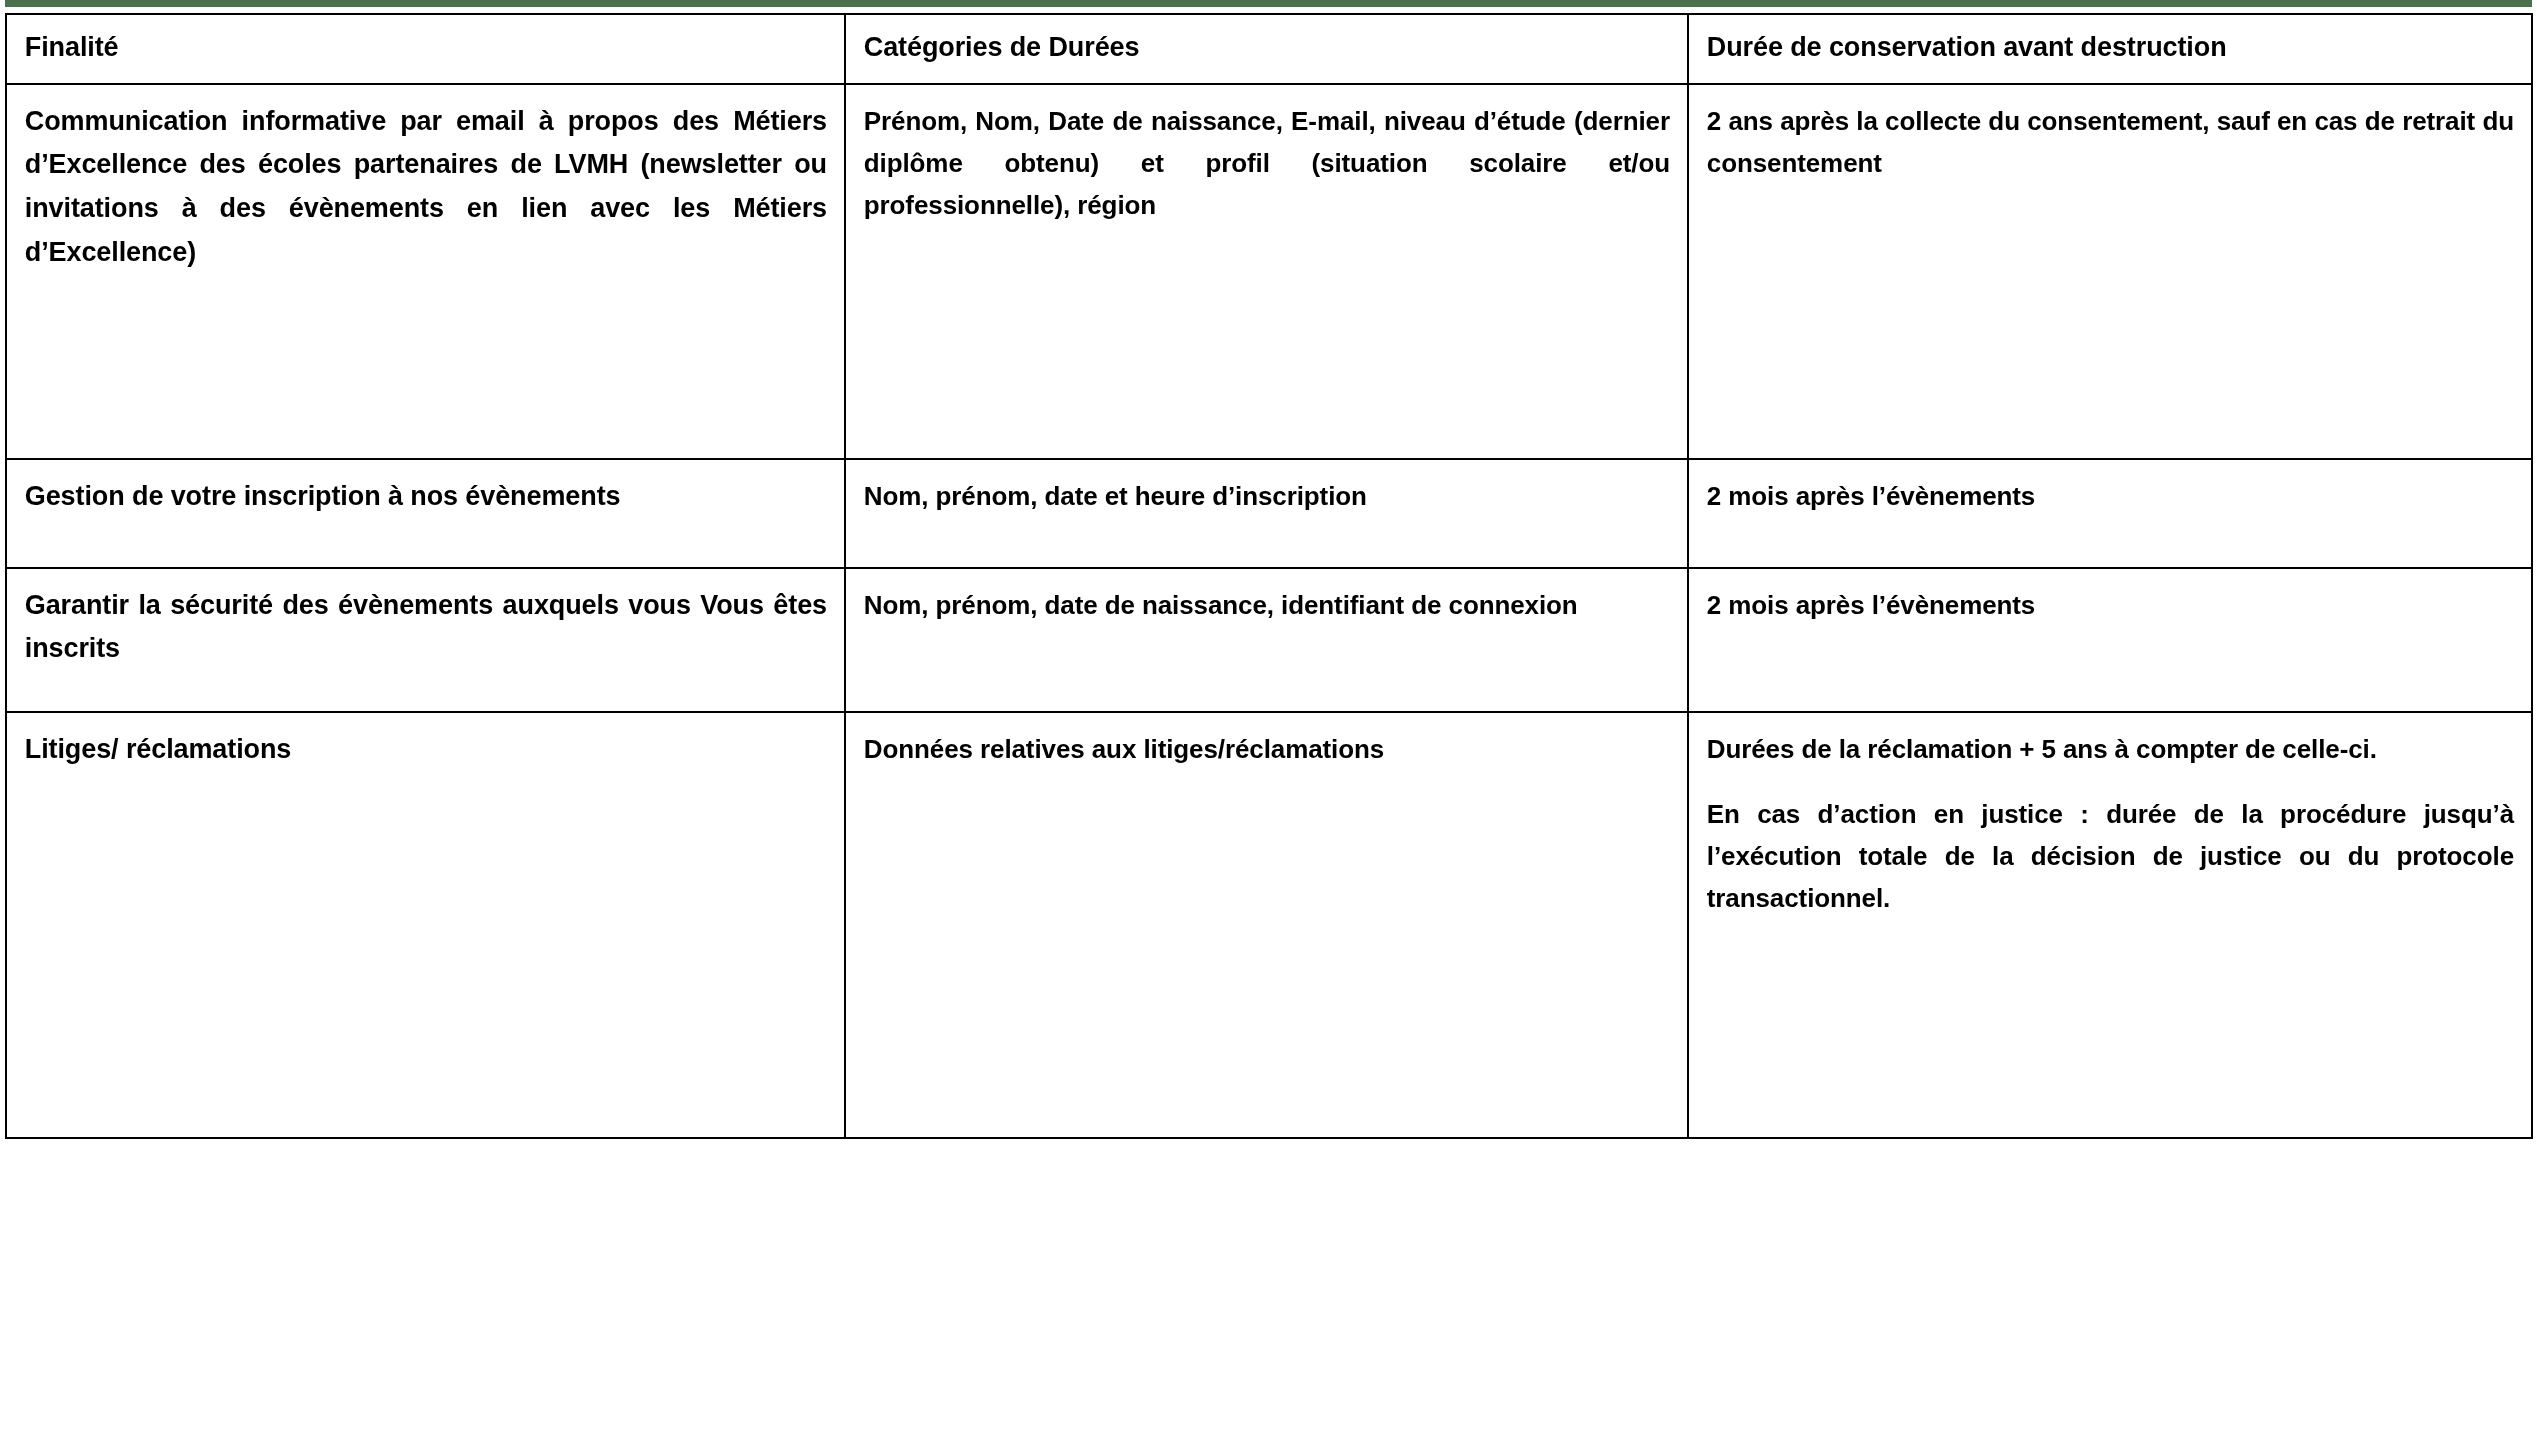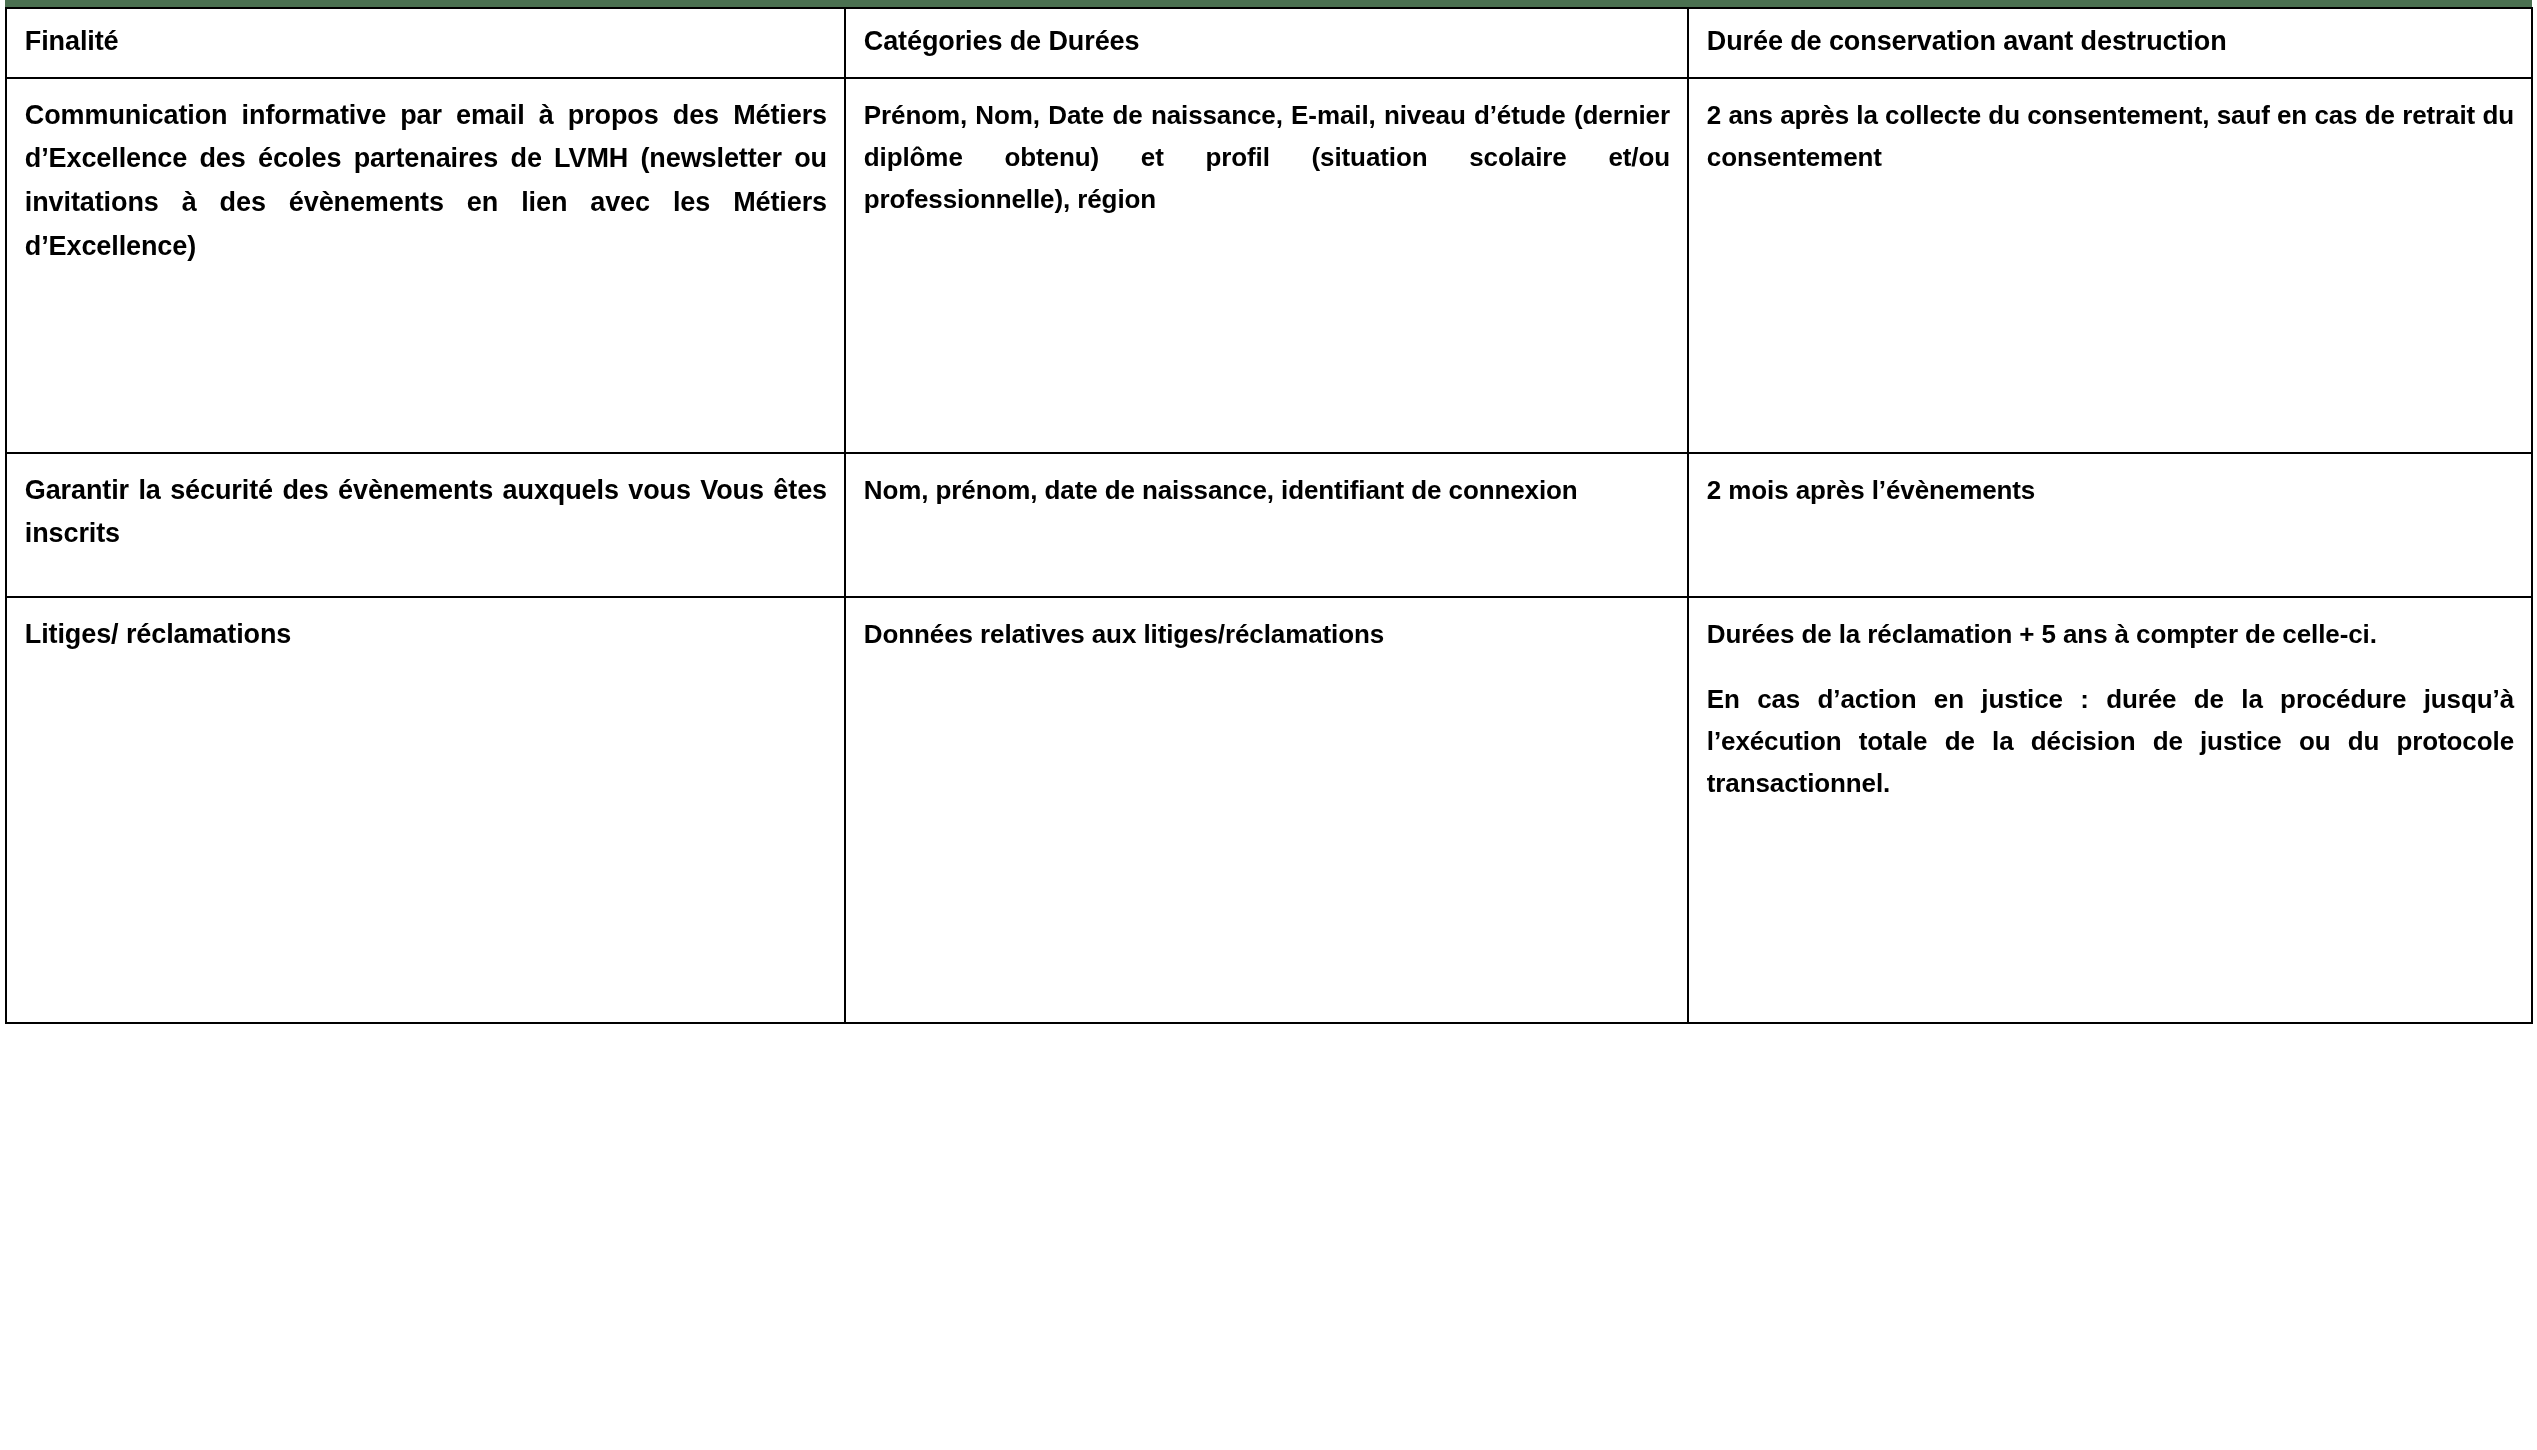--- a/index.html
+++ b/index.html
@@ -35,7 +35,7 @@
 
   .doc-table {
     position: absolute;
-    top: 7px;
+    top: 13px;
     left: 5.4px;
     width: 2527px;
     border-collapse: collapse;

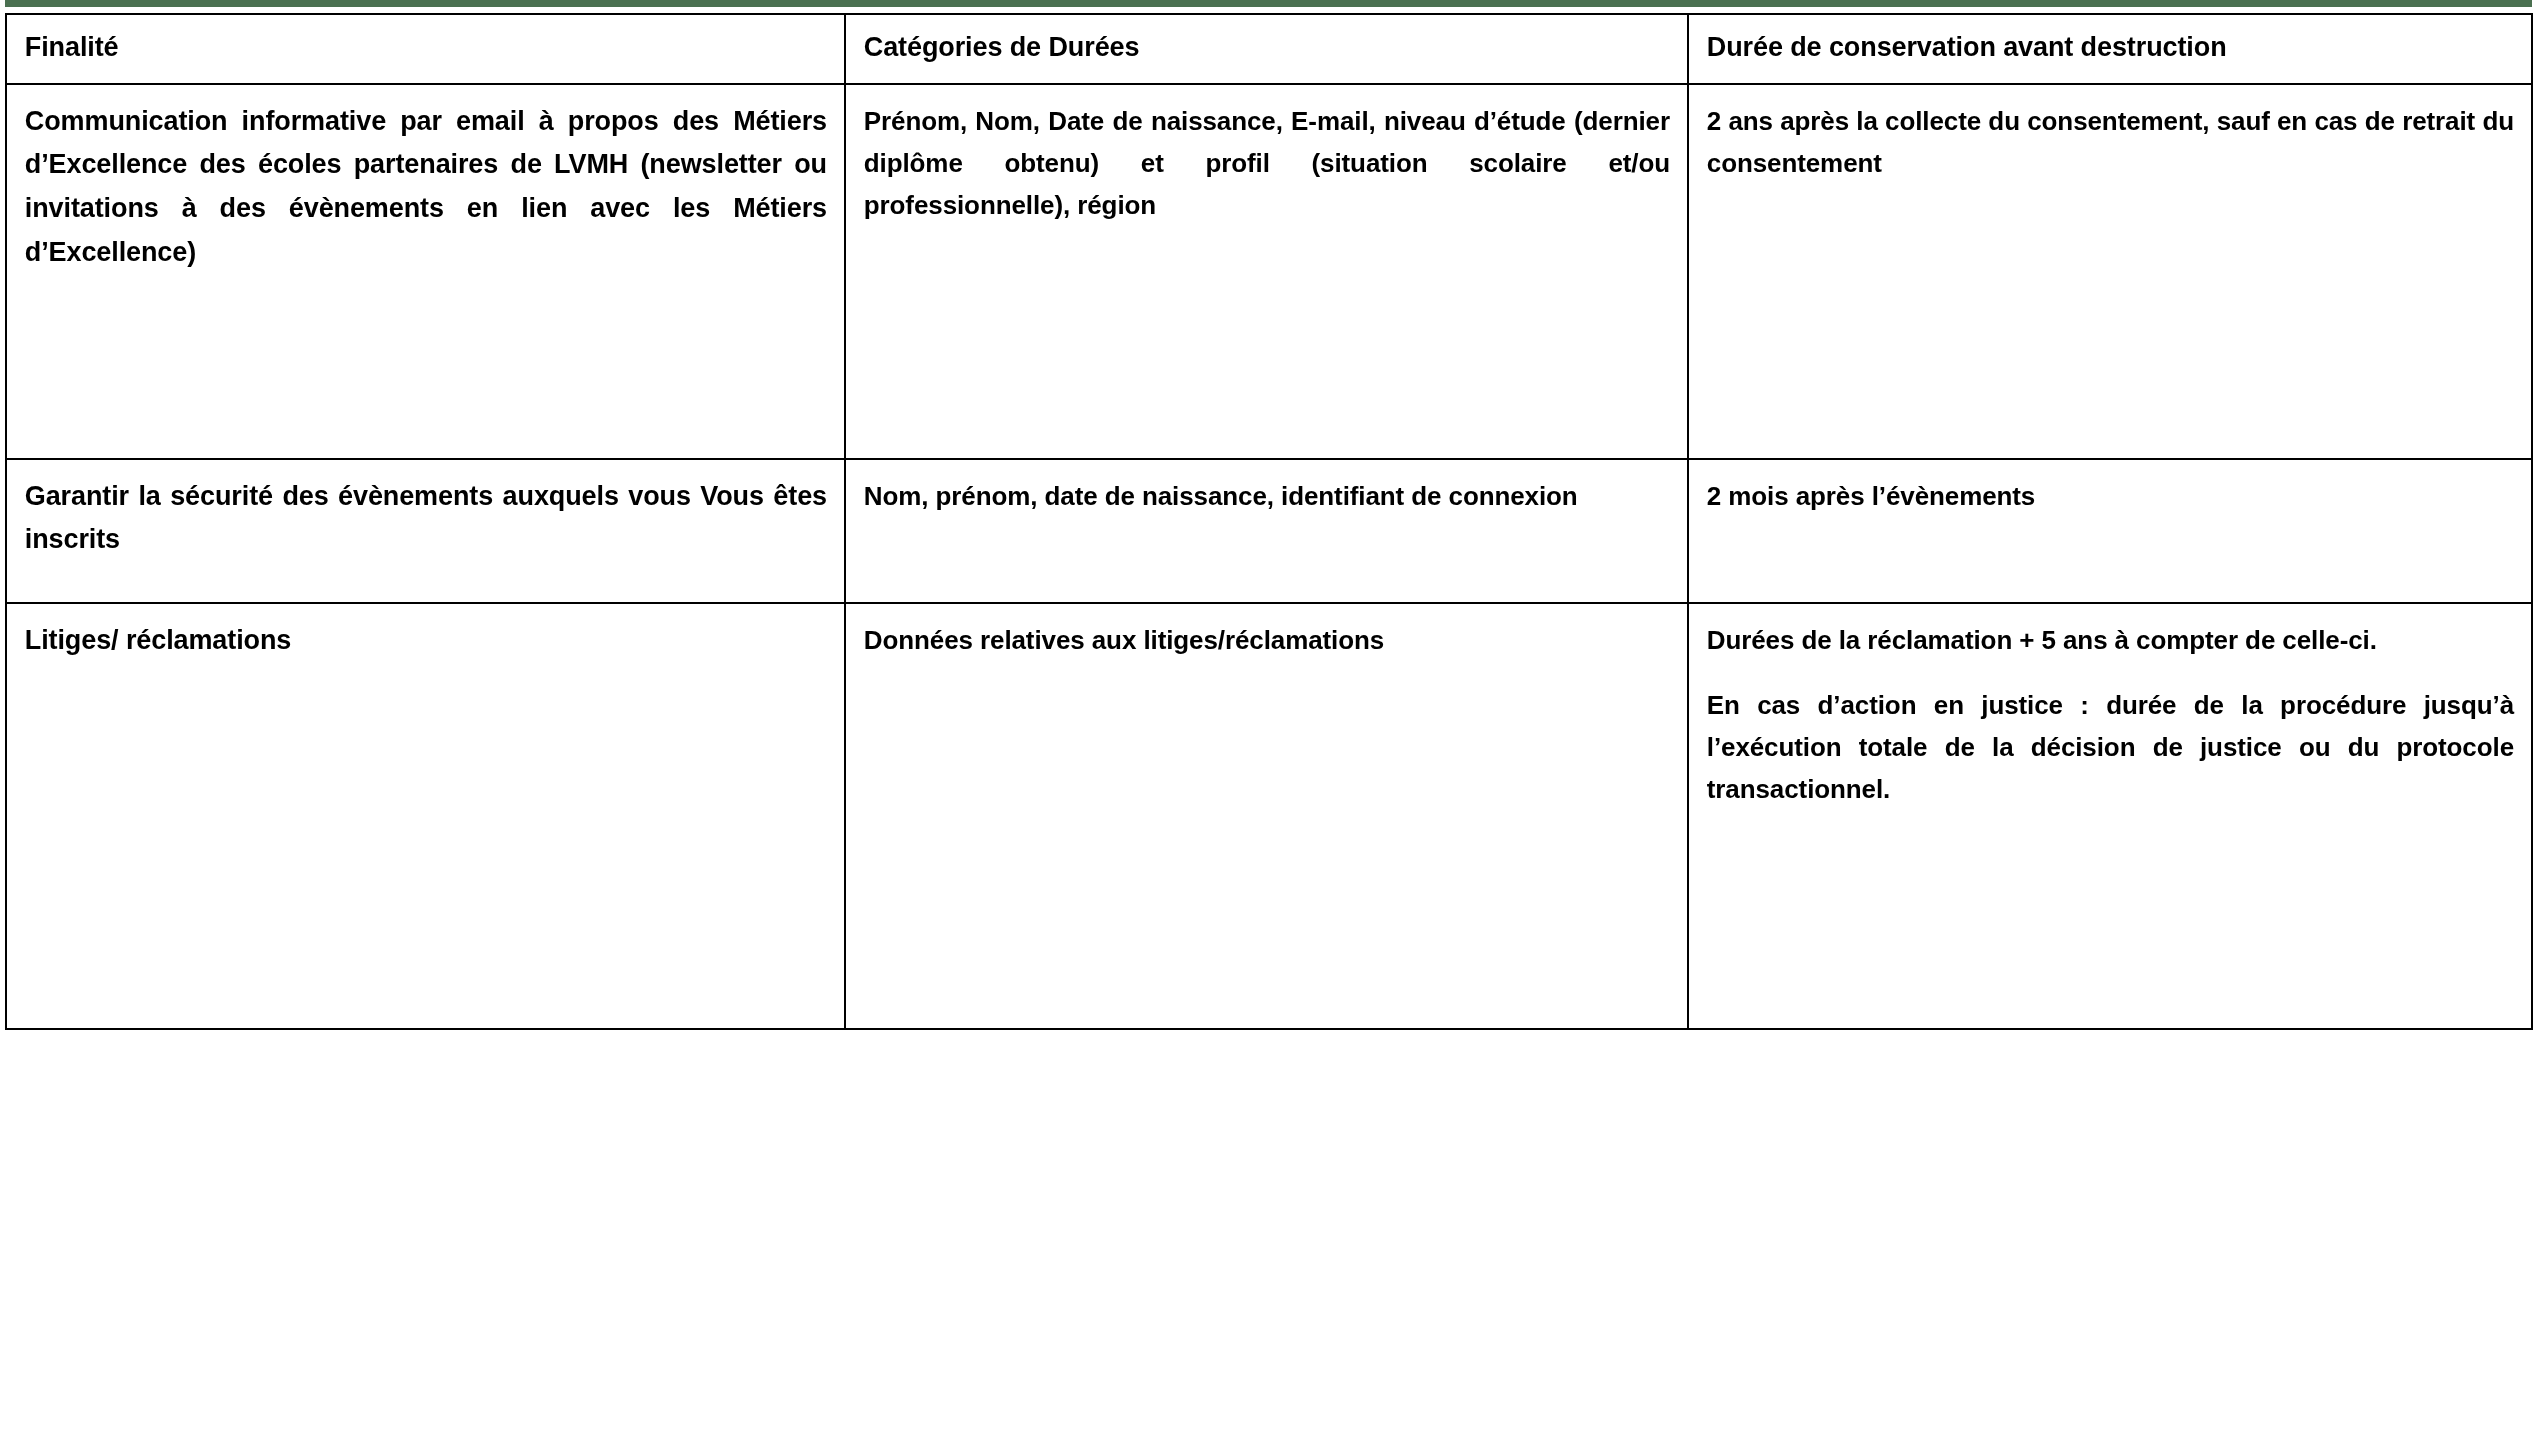--- a/index.html
+++ b/index.html
@@ -134,6 +134,13 @@
       </tr>
 
 
+      <tr class="r2">
+        <td class="cell-purpose">Gestion de votre inscription à nos évènements</td>
+        <td class="cell-data">Nom, prénom, date et heure d’inscription</td>
+        <td class="cell-duration">
+          <p>2 mois après l’évènements</p>
+        </td>
+      </tr>
 
       <tr class="r3">
         <td class="cell-purpose">Garantir la sécurité des évènements auxquels vous Vous êtes inscrits</td>

